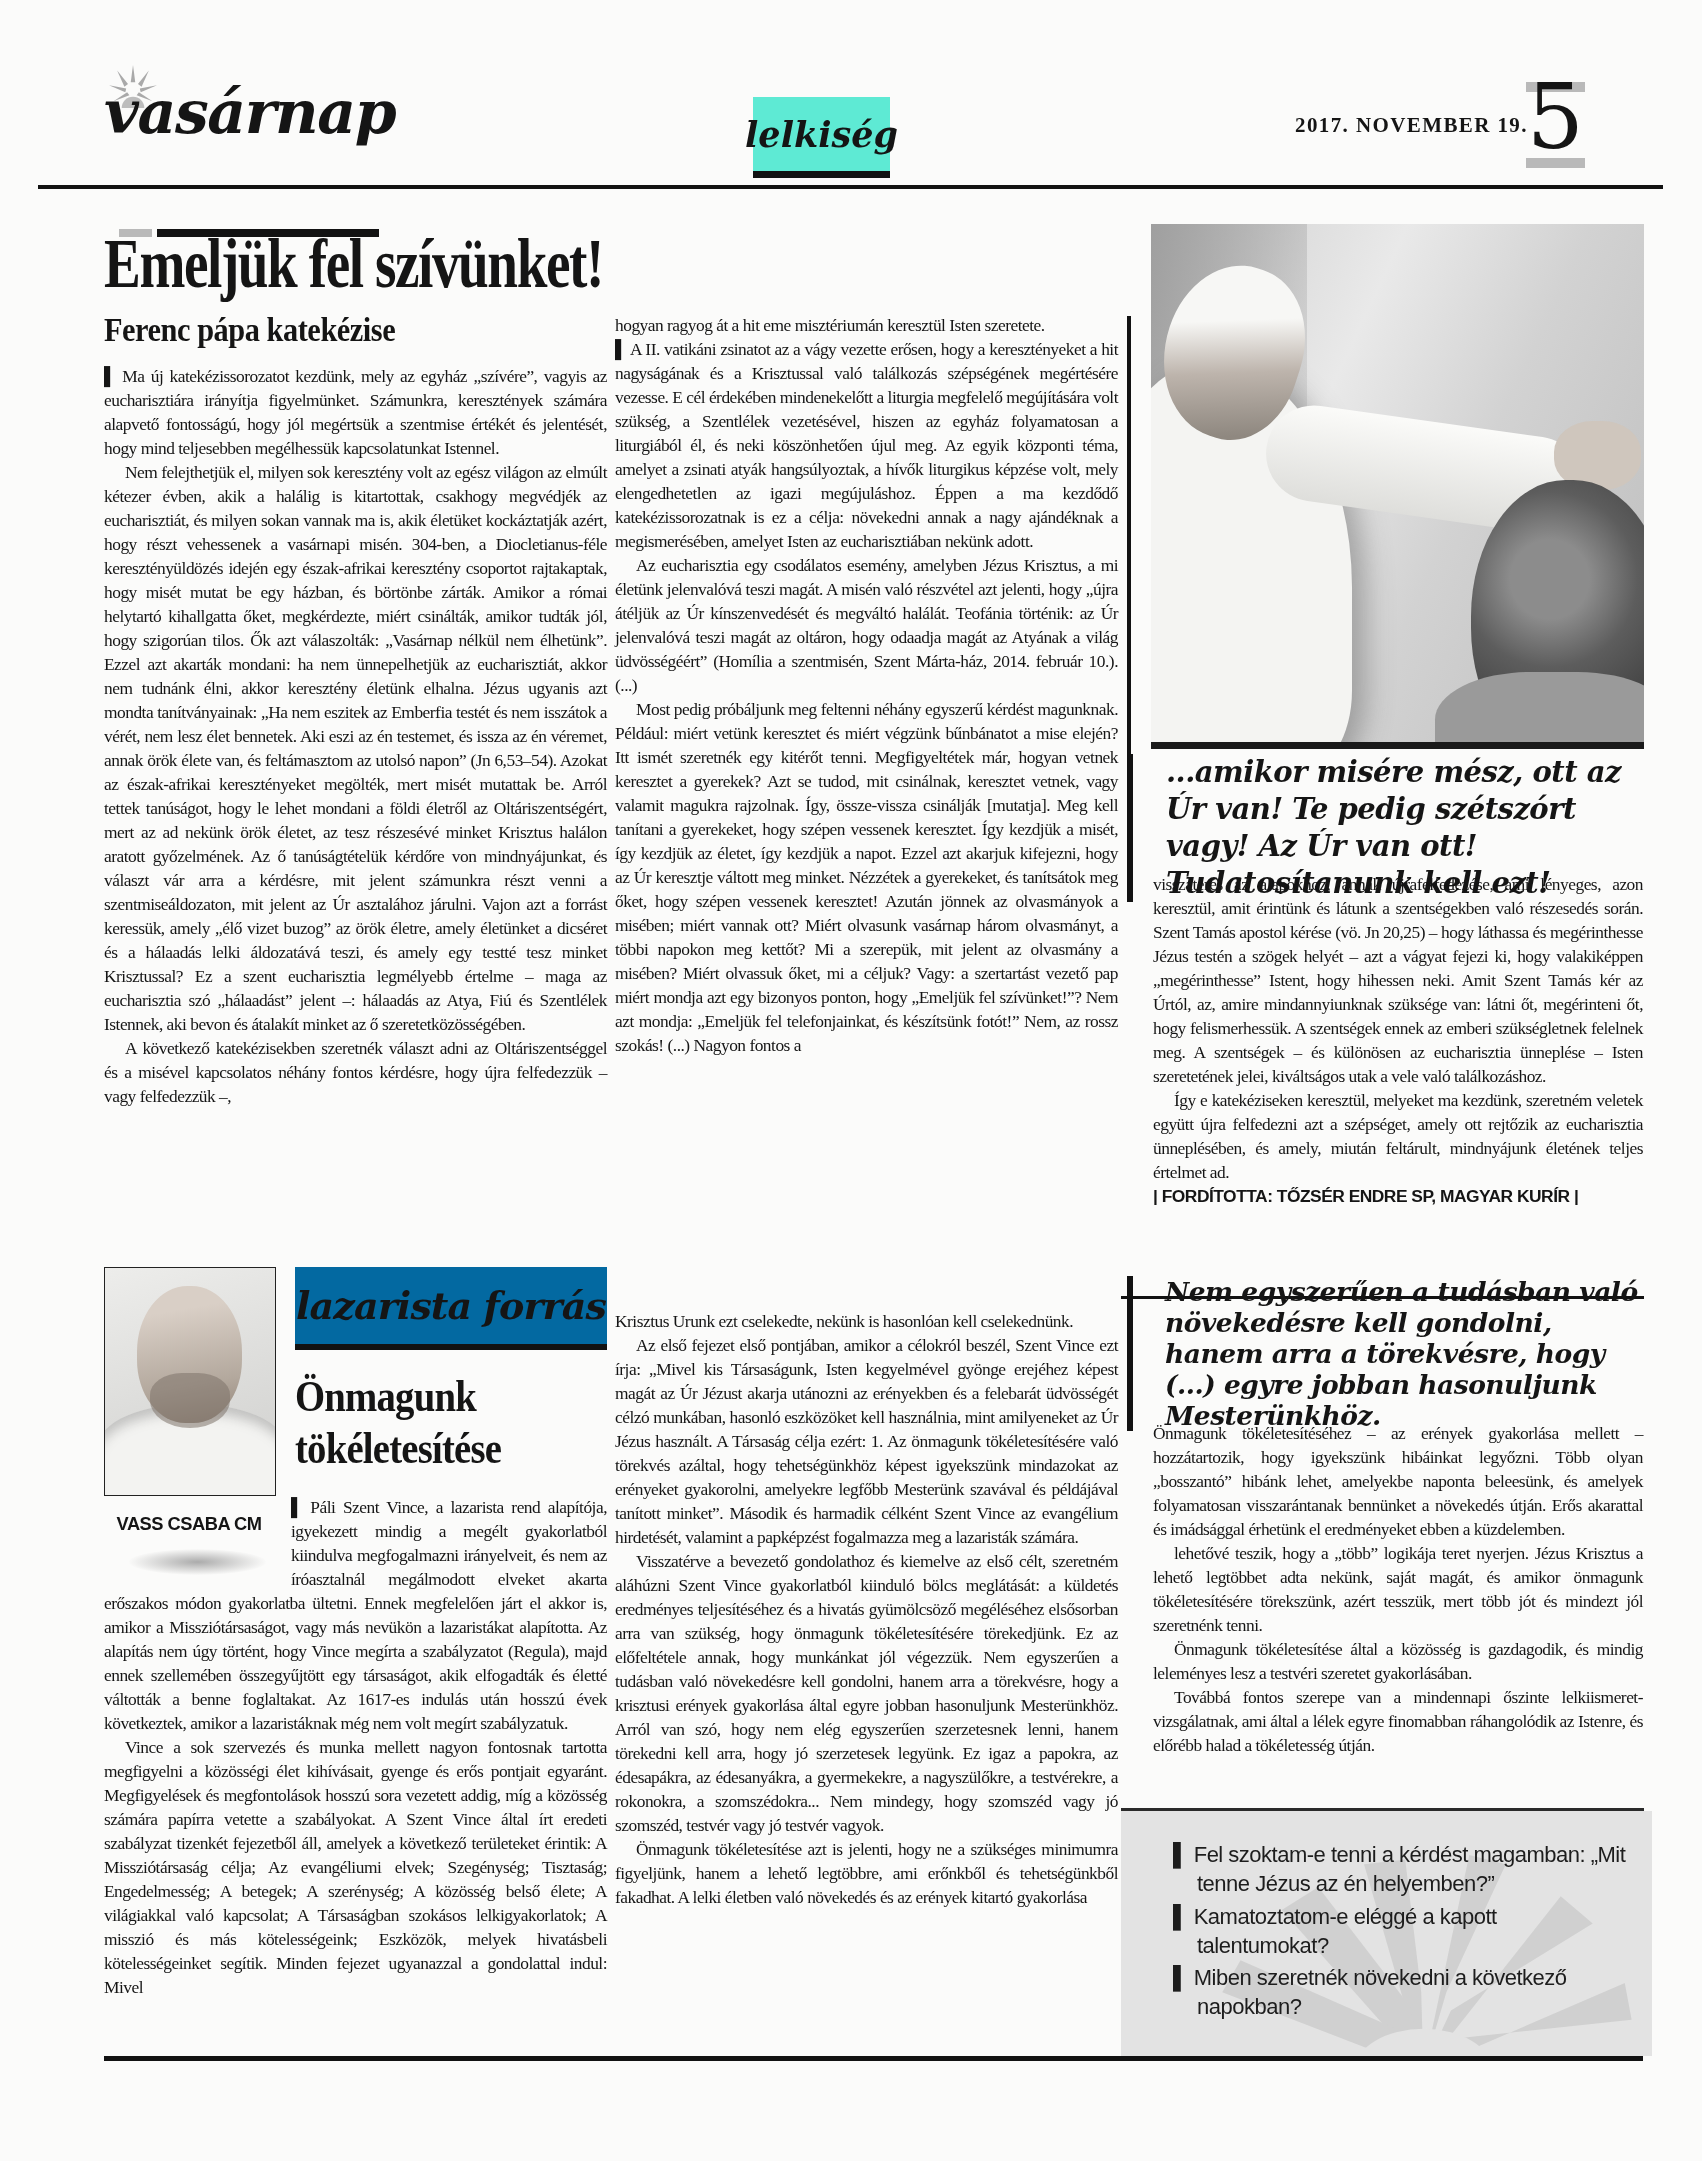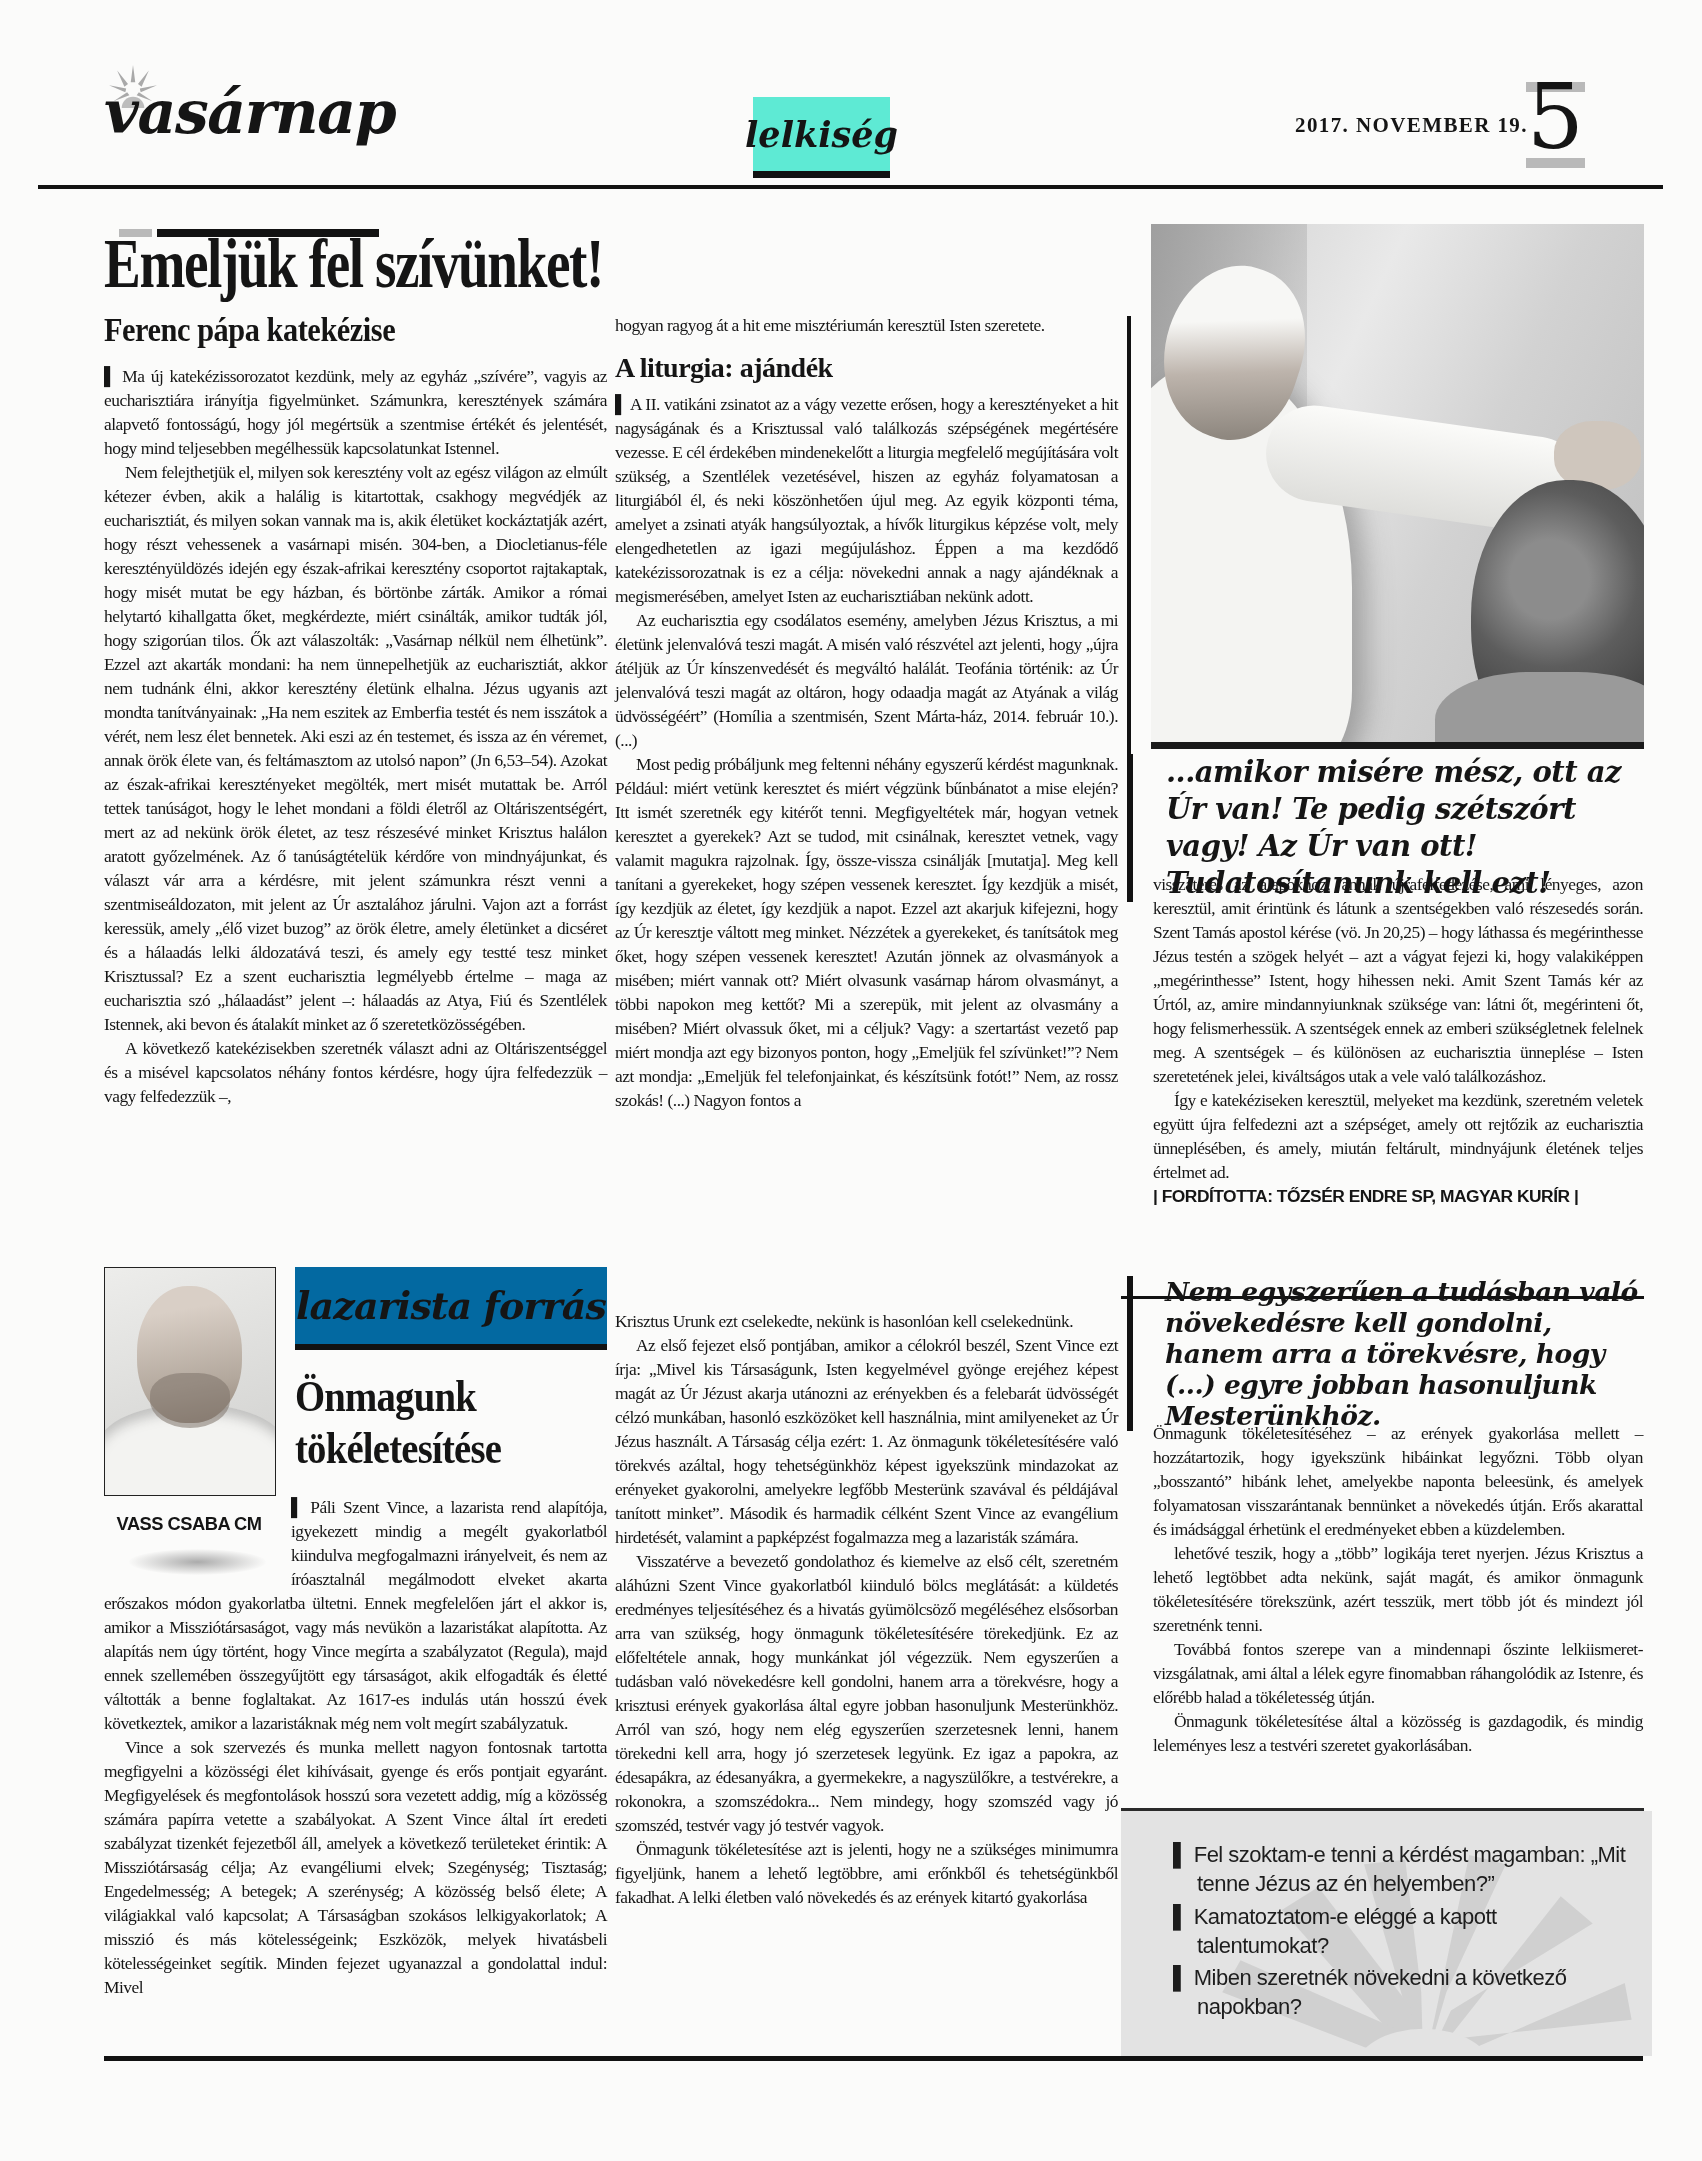--- a/index.html
+++ b/index.html
@@ -145,7 +145,6 @@
 
 <div class="abs bodycol a1col2">
   <p class="noindent">hogyan ragyog át a hit eme misztériumán keresztül Isten szeretete.</p>
-  <h3 class="inner-subhead">A liturgia: ajándék</h3>
   <div class="list">
       <p>▌ A II. vatikáni zsinatot az a vágy vezette erősen, hogy a keresztényeket a hit nagyságának és a Krisztussal való találkozás szépségének megértésére vezesse. E cél érdekében mindenekelőtt a liturgia megfelelő megújítására volt szükség, a Szentlélek vezetésével, hiszen az egyház folyamatosan a liturgiából él, és neki köszönhetően újul meg. Az egyik központi téma, amelyet a zsinati atyák hangsúlyoztak, a hívők liturgikus képzése volt, mely elengedhetetlen az igazi megújuláshoz. Éppen a ma kezdődő katekézissorozatnak is ez a célja: növekedni annak a nagy ajándéknak a megismerésében, amelyet Isten az eucharisztiában nekünk adott.</p>
       <p>Az eucharisztia egy csodálatos esemény, amelyben Jézus Krisztus, a mi életünk jelenvalóvá teszi magát. A misén való részvétel azt jelenti, hogy „újra átéljük az Úr kínszenvedését és megváltó halálát. Teofánia történik: az Úr jelenvalóvá teszi magát az oltáron, hogy odaadja magát az Atyának a világ üdvösségéért” (Homília a szentmisén, Szent Márta-ház, 2014. február 10.). (...)</p>

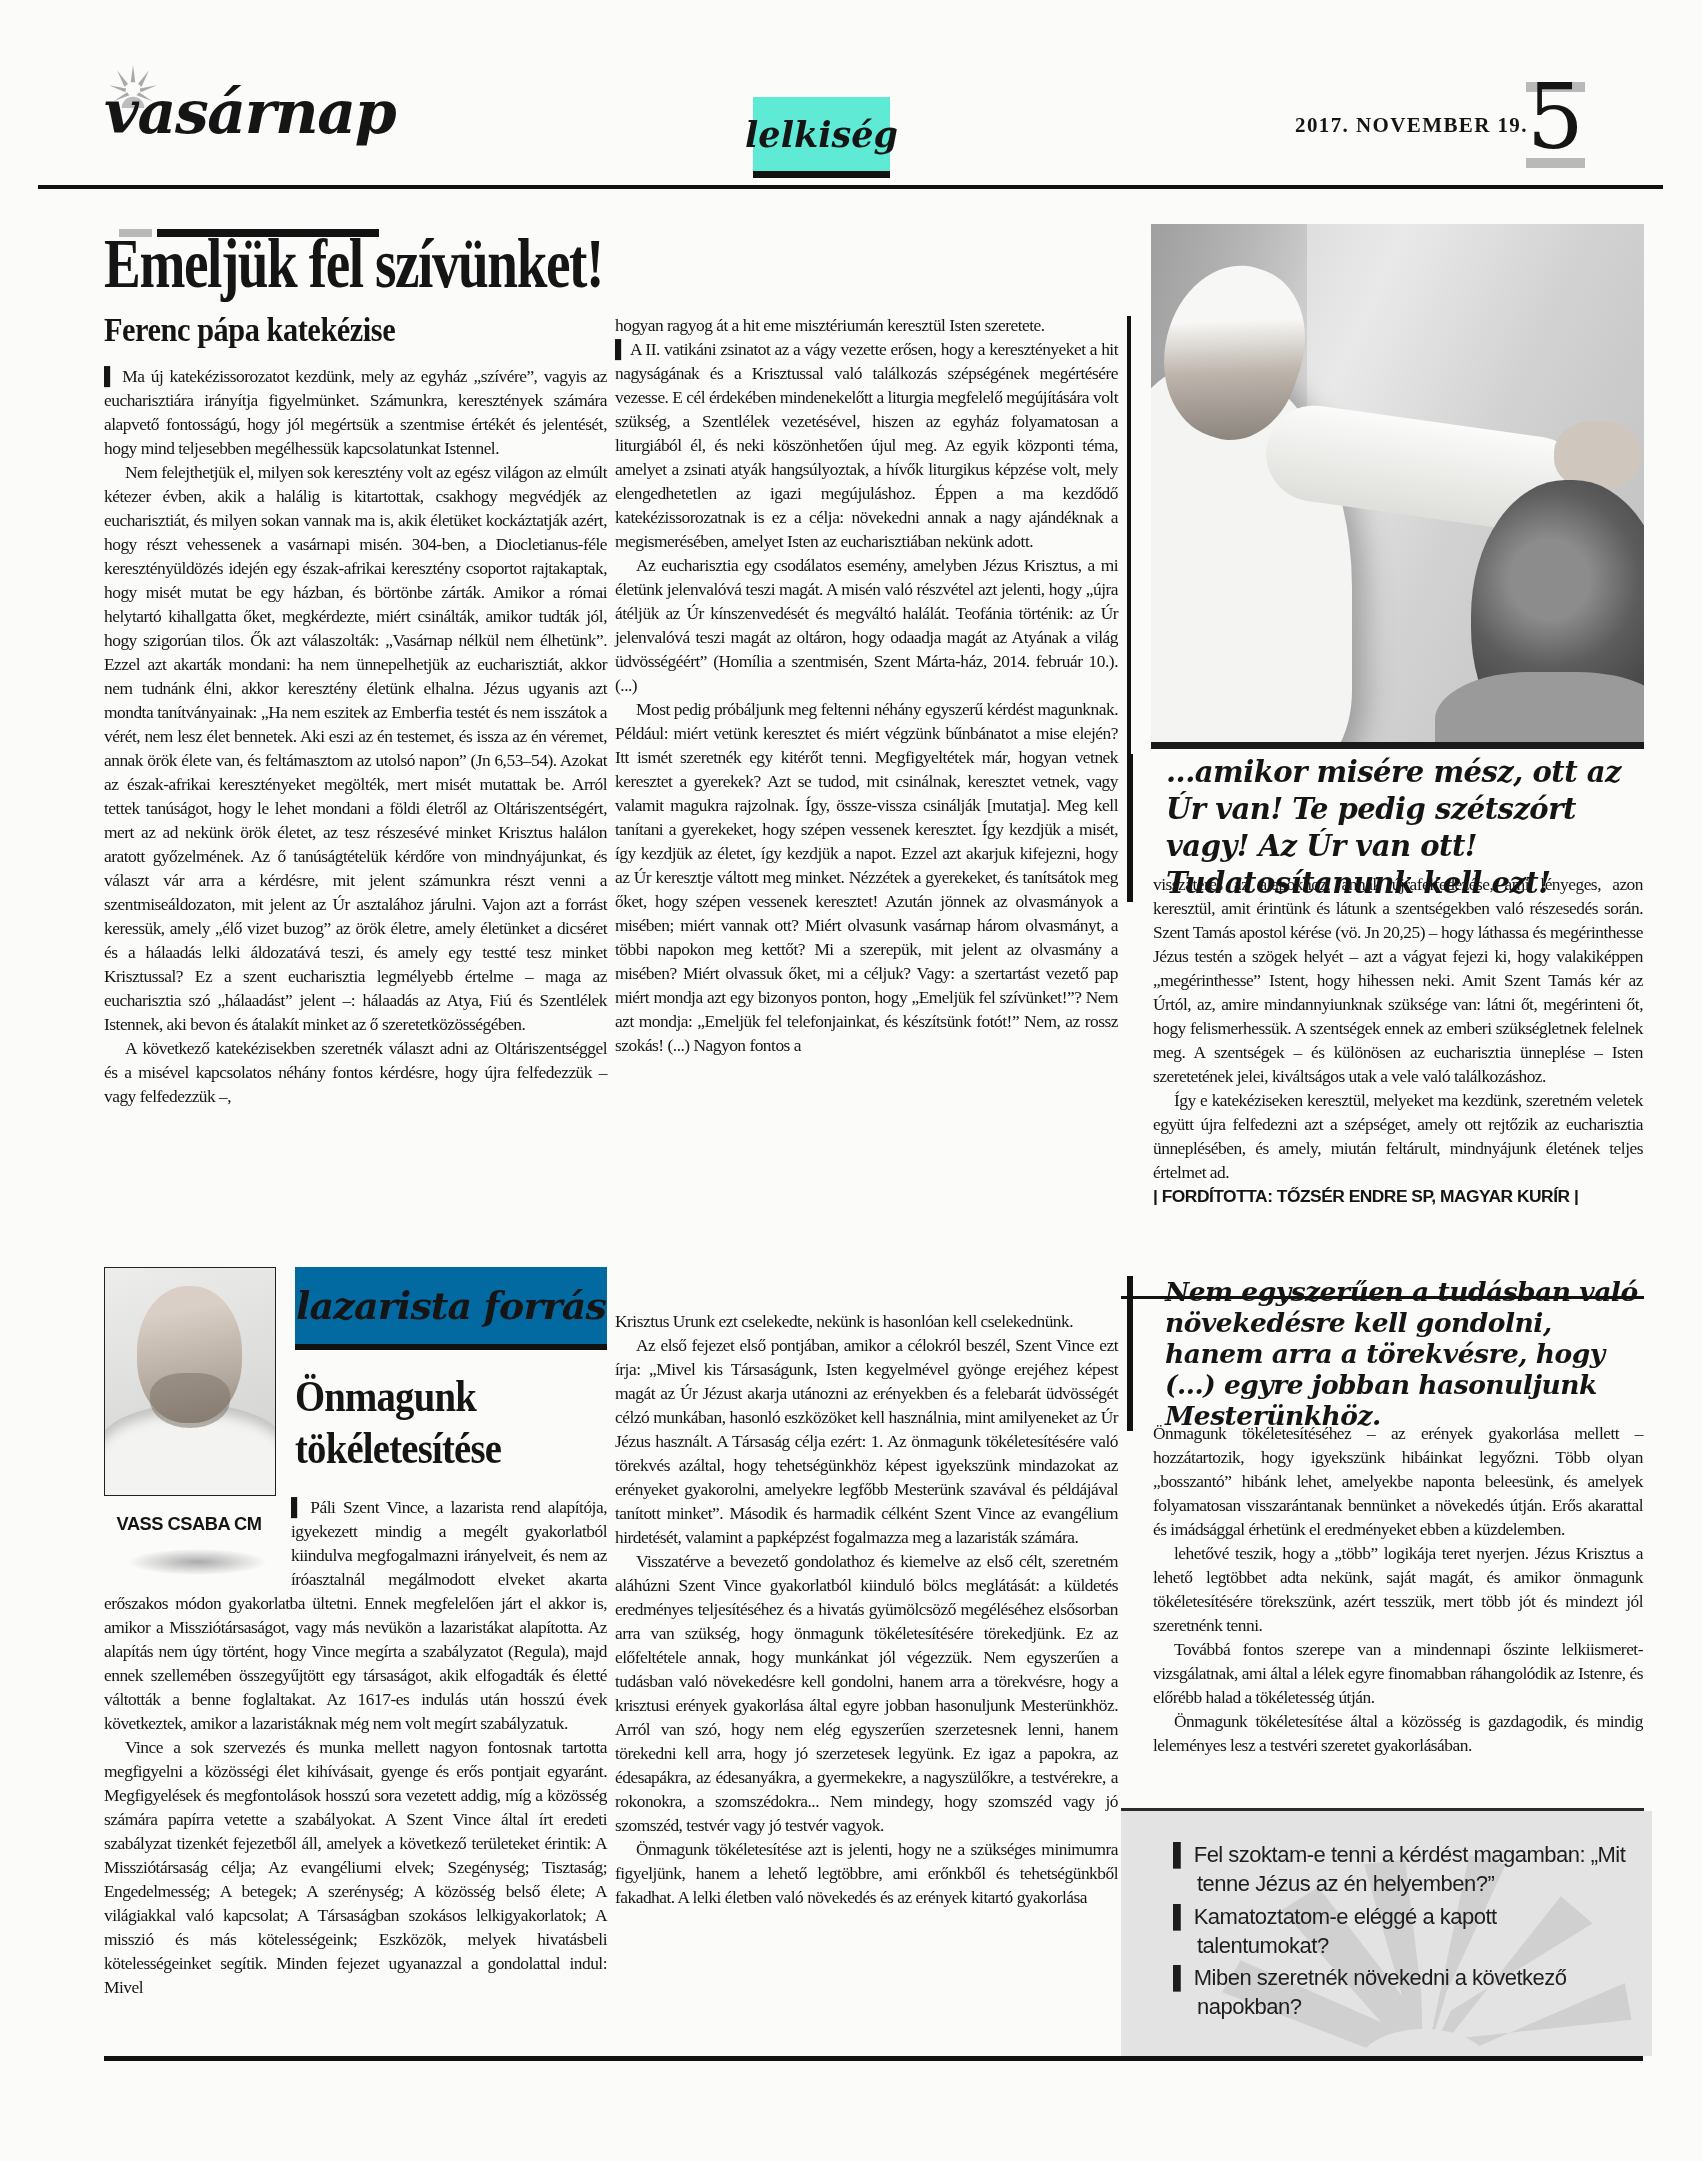--- a/index.html
+++ b/index.html
@@ -211,8 +211,8 @@
   <div class="list">
       <p>Önmagunk tökéletesítéséhez – az erények gyakorlása mellett – hozzátartozik, hogy igyekszünk hibáinkat legyőzni. Több olyan „bosszantó” hibánk lehet, amelyekbe naponta beleesünk, és amelyek folyamatosan visszarántanak bennünket a növekedés útján. Erős akarattal és imádsággal érhetünk el eredményeket ebben a küzdelemben.</p>
       <p>lehetővé teszik, hogy a „több” logikája teret nyerjen. Jézus Krisztus a lehető legtöbbet adta nekünk, saját magát, és amikor önmagunk tökéletesítésére törekszünk, azért tesszük, mert több jót és mindezt jól szeretnénk tenni.</p>
+      <p>Önmagunk tökéletesítése által a közösség is gazdagodik, és mindig leleményes lesz a testvéri szeretet gyakorlásában.</p>
       <p>Továbbá fontos szerepe van a mindennapi őszinte lelkiismeret-vizsgálatnak, ami által a lélek egyre finomabban ráhangolódik az Istenre, és előrébb halad a tökéletesség útján.</p>
-      <p>Önmagunk tökéletesítése által a közösség is gazdagodik, és mindig leleményes lesz a testvéri szeretet gyakorlásában.</p>
     </div>
 </div>
 

